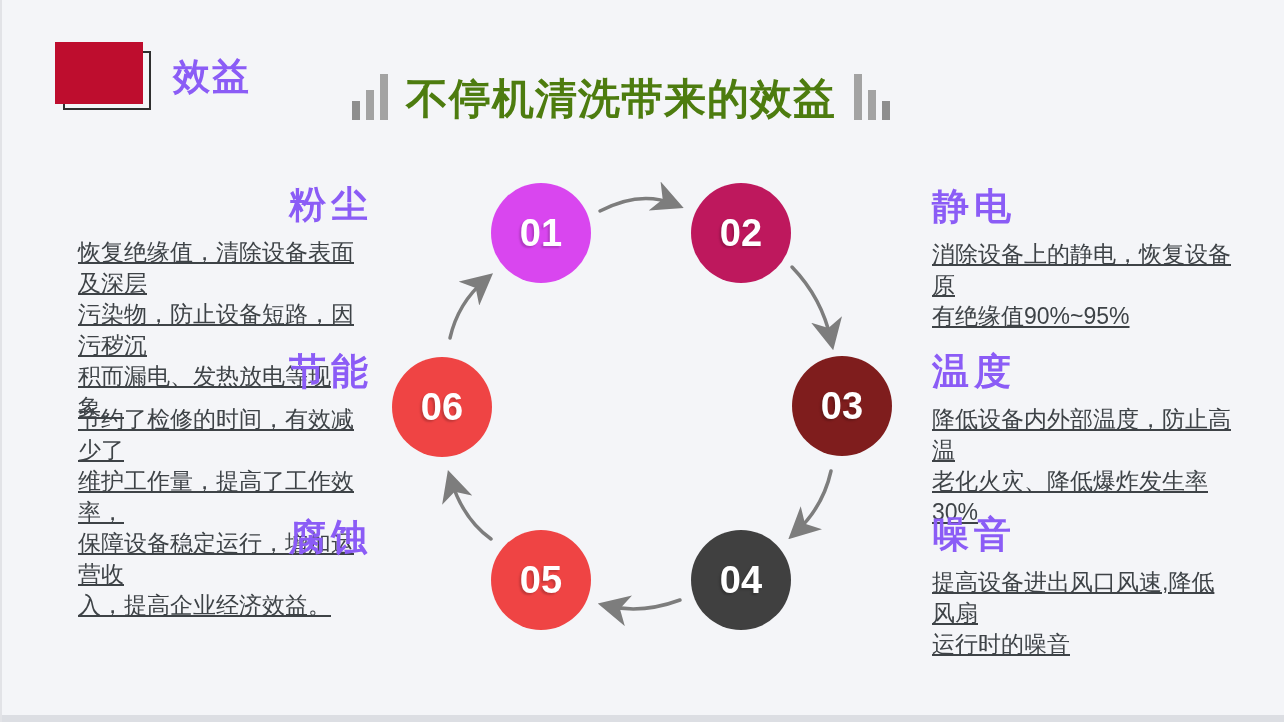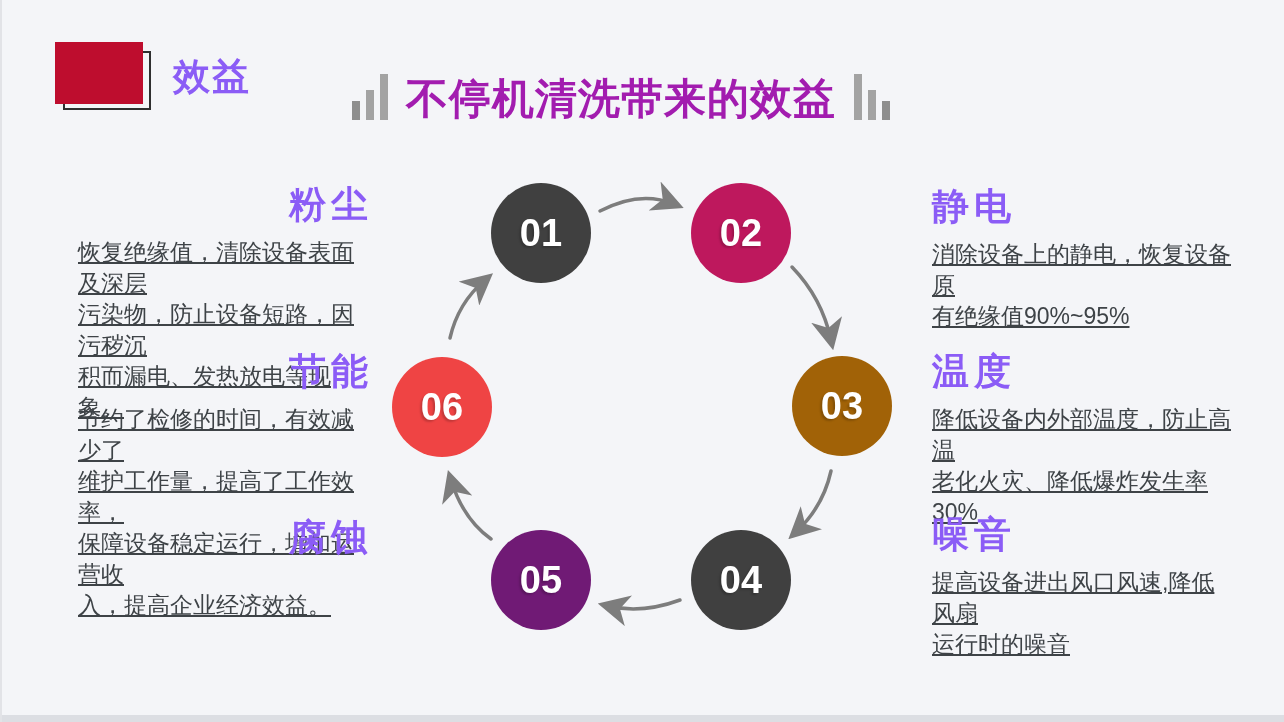--- a/index.html
+++ b/index.html
@@ -22,7 +22,7 @@
   .bar { width:8px; background:#a3a3a3; }
   .bar.dark { background:#8e8e8e; }
   .b-s { height:19px; } .b-m { height:30px; } .b-t { height:46px; }
-  .main-title { font-size:42px; font-weight:bold; color:#a21caf; line-height:46px; margin:0 18px; letter-spacing:1px; }
+  .main-title { font-size:42px; font-weight:bold; color:#4d7c0f; line-height:46px; margin:0 18px; letter-spacing:1px; }
 
   
   .logo { position:absolute; right:8px; top:4px; width:138px; height:66px; }

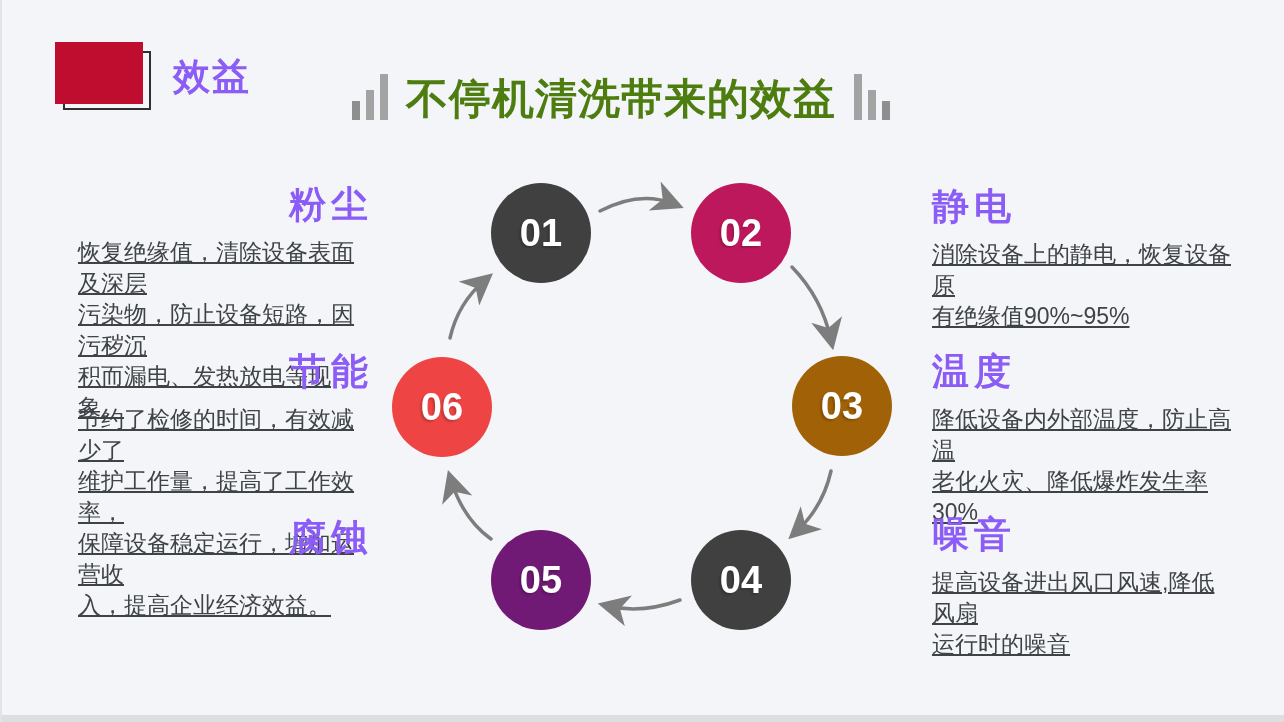--- a/index.html
+++ b/index.html
@@ -99,7 +99,7 @@
     </g>
   </svg>
 
-  <div class="circle c1" style="background: #404040;">
+  <div class="circle c1" style="background: #d946ef;">
       <span>01</span>
     </div>
   <div class="circle c2" style="background: #be185d;">

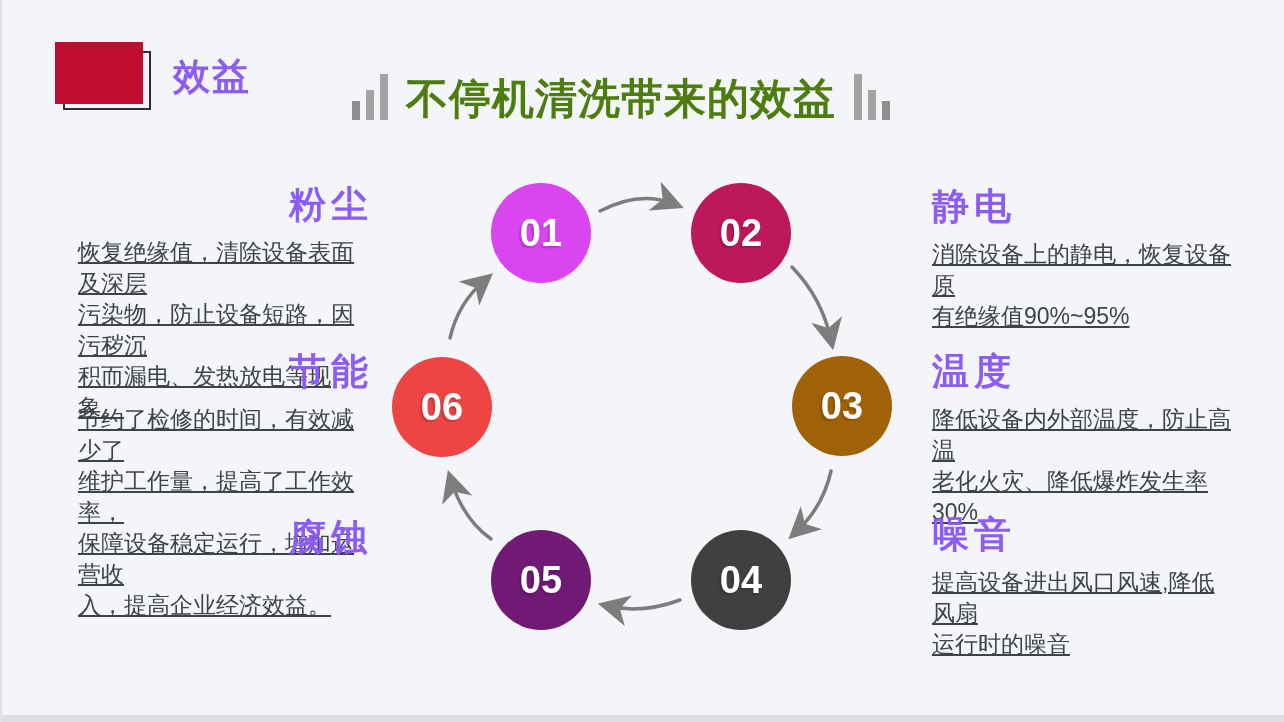--- a/index.html
+++ b/index.html
@@ -105,7 +105,7 @@
   <div class="circle c2" style="background: #be185d;">
       <span>02</span>
     </div>
-  <div class="circle c3" style="background: #a16207;">
+  <div class="circle c3" style="background: #7f1d1d;">
       <span>03</span>
     </div>
   <div class="circle c4" style="background: #404040;">

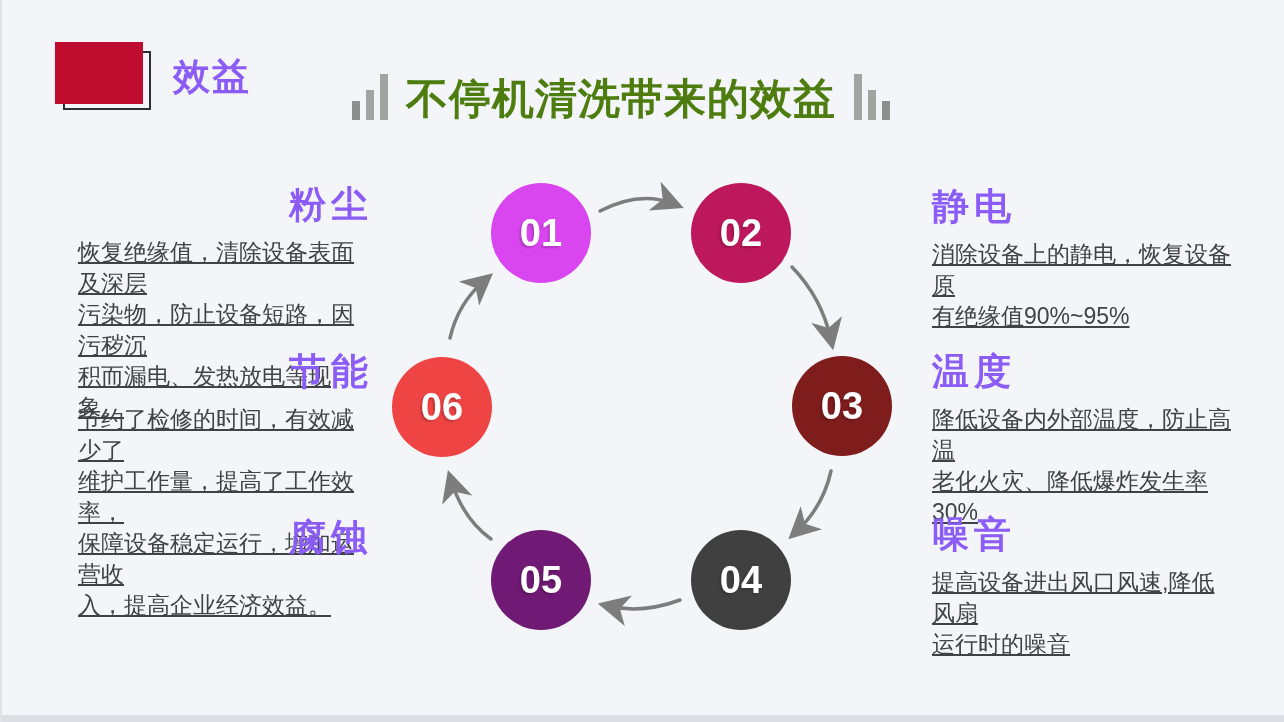--- a/index.html
+++ b/index.html
@@ -111,7 +111,7 @@
   <div class="circle c4" style="background: #404040;">
       <span>04</span>
     </div>
-  <div class="circle c5" style="background: #701a75;">
+  <div class="circle c5" style="background: #ef4444;">
       <span>05</span>
     </div>
   <div class="circle c6" style="background: #ef4444;">

